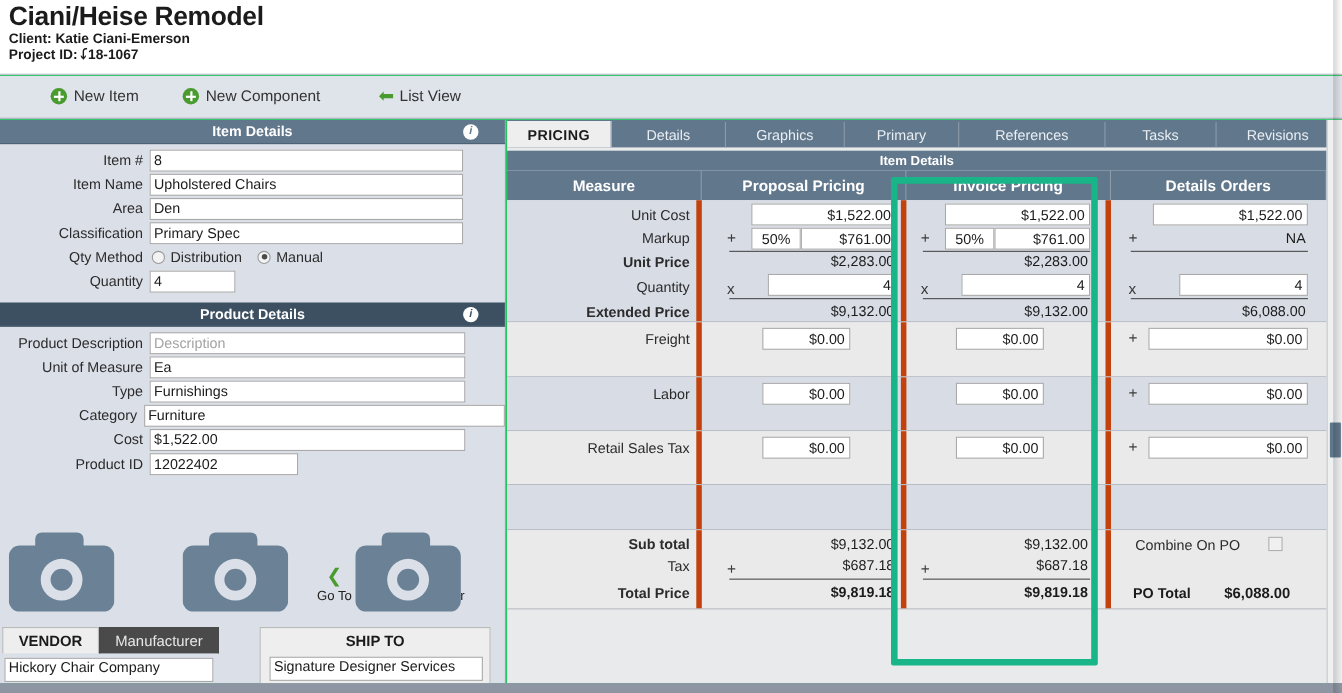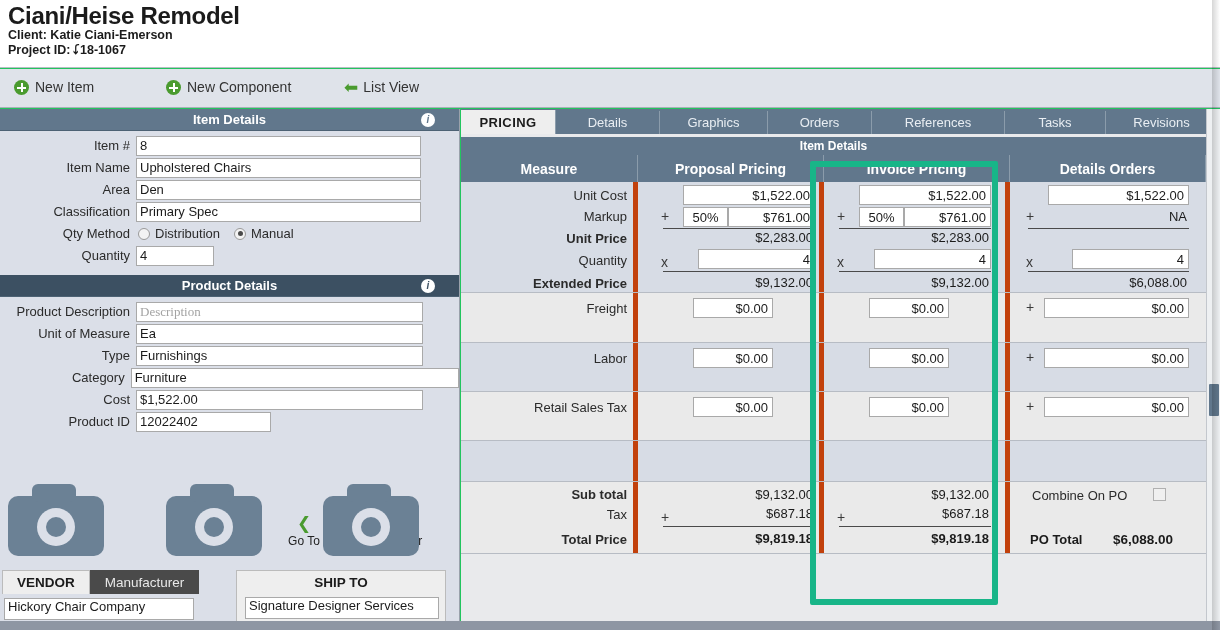--- a/index.html
+++ b/index.html
@@ -270,7 +270,7 @@
   </div>
 
   <div class="toolbar">
-    <div class="tb-action" style="left:6px;padding-left:8px;">
+    <div class="tb-action" style="left:38px;padding-left:8px;">
       <span class="plus-ico"></span><span>New Item</span>
     </div>
     <div class="tb-action" style="left:166px;">

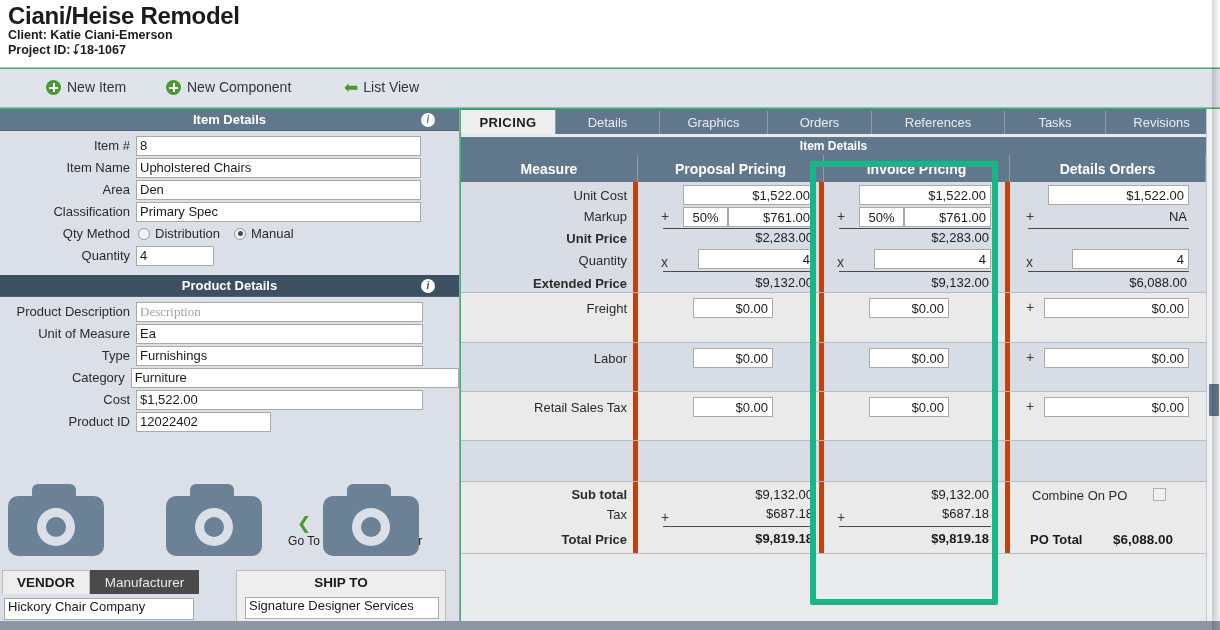--- a/index.html
+++ b/index.html
@@ -423,7 +423,7 @@
       <div class="tab active" style="width:95px;">PRICING</div>
       <div class="tab" style="width:104px;">Details</div>
       <div class="tab" style="width:108px;">Graphics</div>
-      <div class="tab" style="width:104px;">Orders</div>
+      <div class="tab" style="width:104px;">Primary</div>
       <div class="tab" style="width:133px;">References</div>
       <div class="tab" style="width:101px;">Tasks</div>
       <div class="tab" style="width:112px;">Revisions</div>

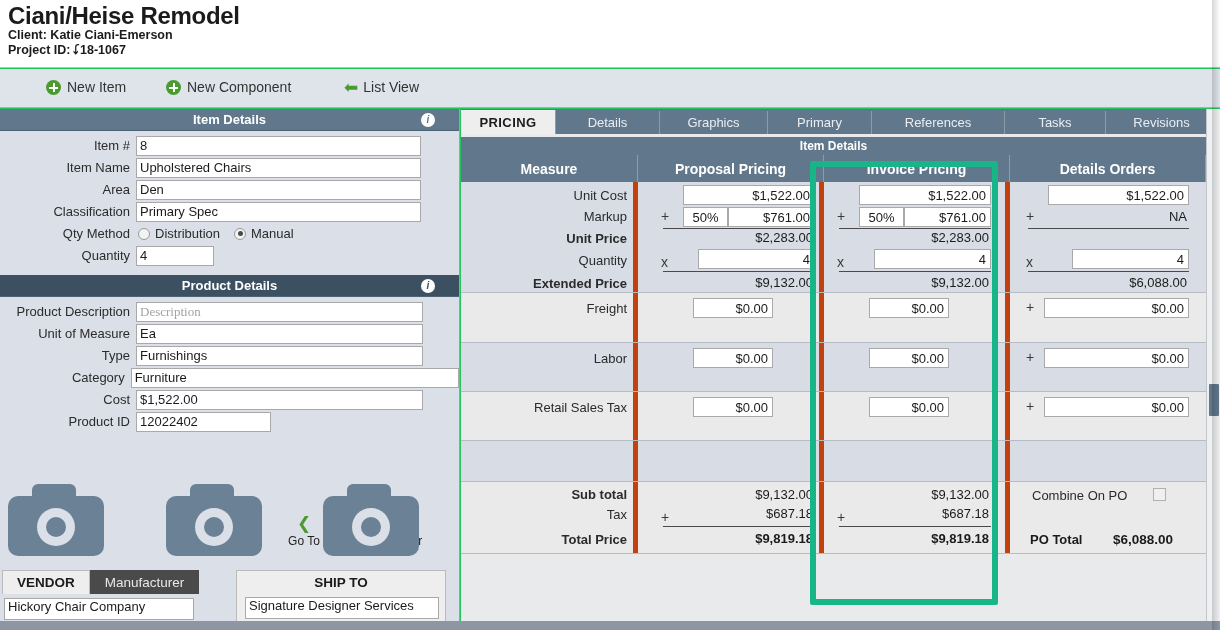--- a/index.html
+++ b/index.html
@@ -118,7 +118,7 @@
     font-size: 13px; color: #1b1b1b; padding: 0 3px;
     display: flex; align-items: center;
   }
-  .finput.ph { color: #a3a3a3; font-family: Liberation Serif, serif; }
+  .finput.ph { color: #a3a3a3; }
   .radio {
     display: inline-flex; align-items: center; font-size: 13px;
     color: #2b2b2b; margin-right: 14px;

